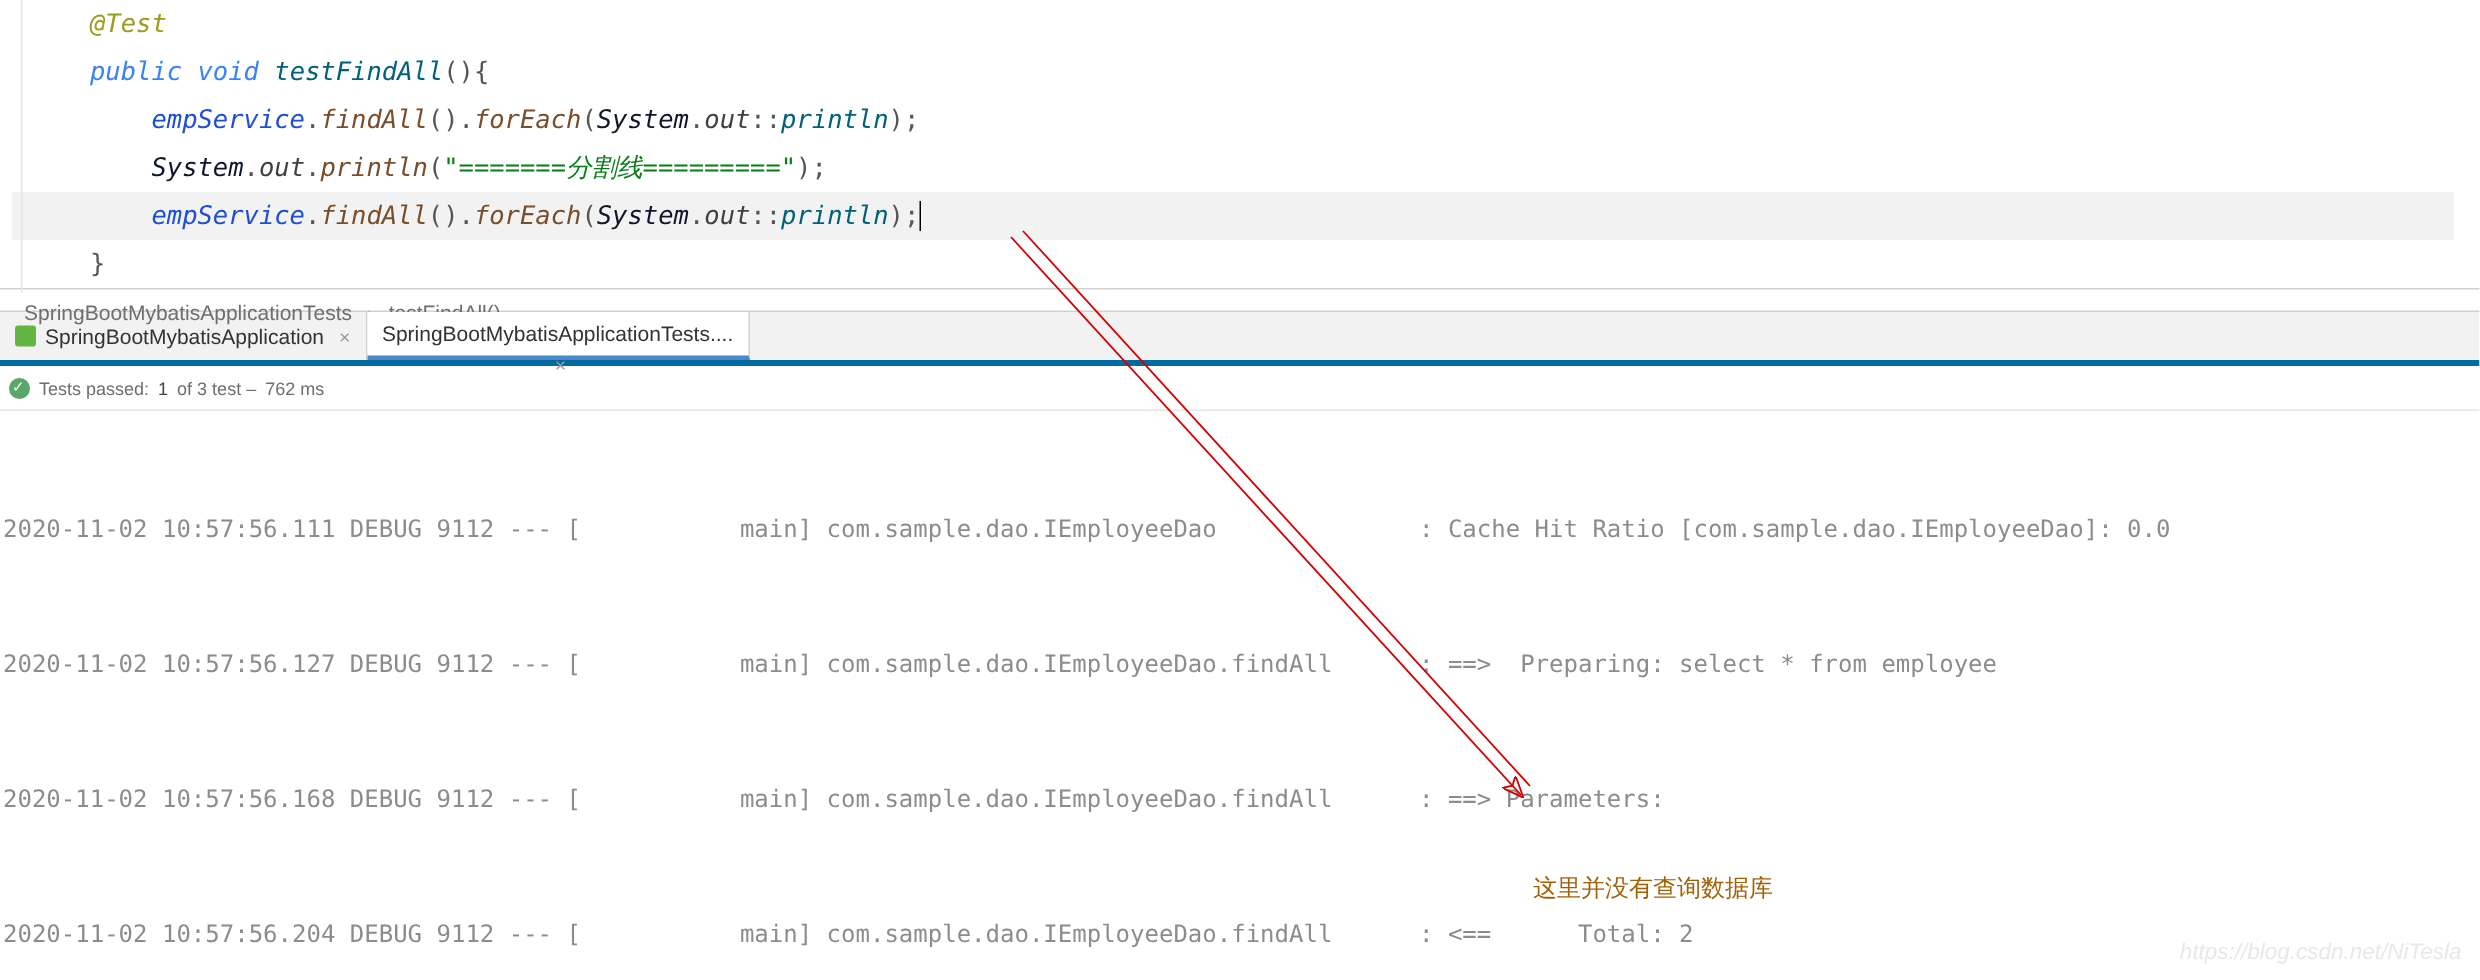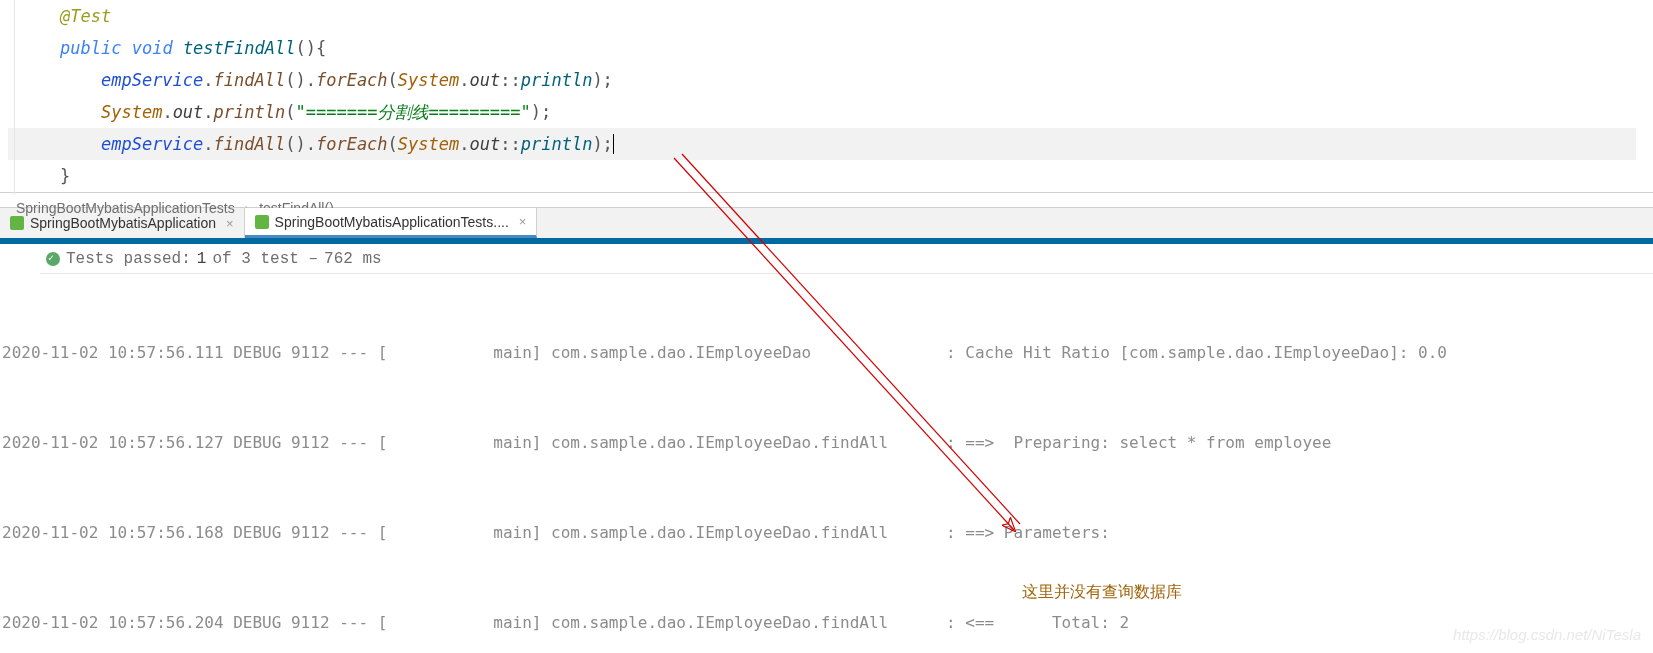--- a/index.html
+++ b/index.html
@@ -33,7 +33,7 @@
     .tok-default { color: #555; }
     .tok-field { color: #1d4ed8; font-style: italic; }
     .tok-method { color: #7a4e2b; font-style: italic; }
-    .tok-class { color: #a16207; font-style: italic; }
+    .tok-class { color: #0f172a; font-style: italic; }
     .tok-static { color: #404040; font-style: italic; margin-top: 48px; }
     .tok-ref { color: #00627a; font-style: italic; }
     .tok-string { color: #067d17; font-style: italic; }

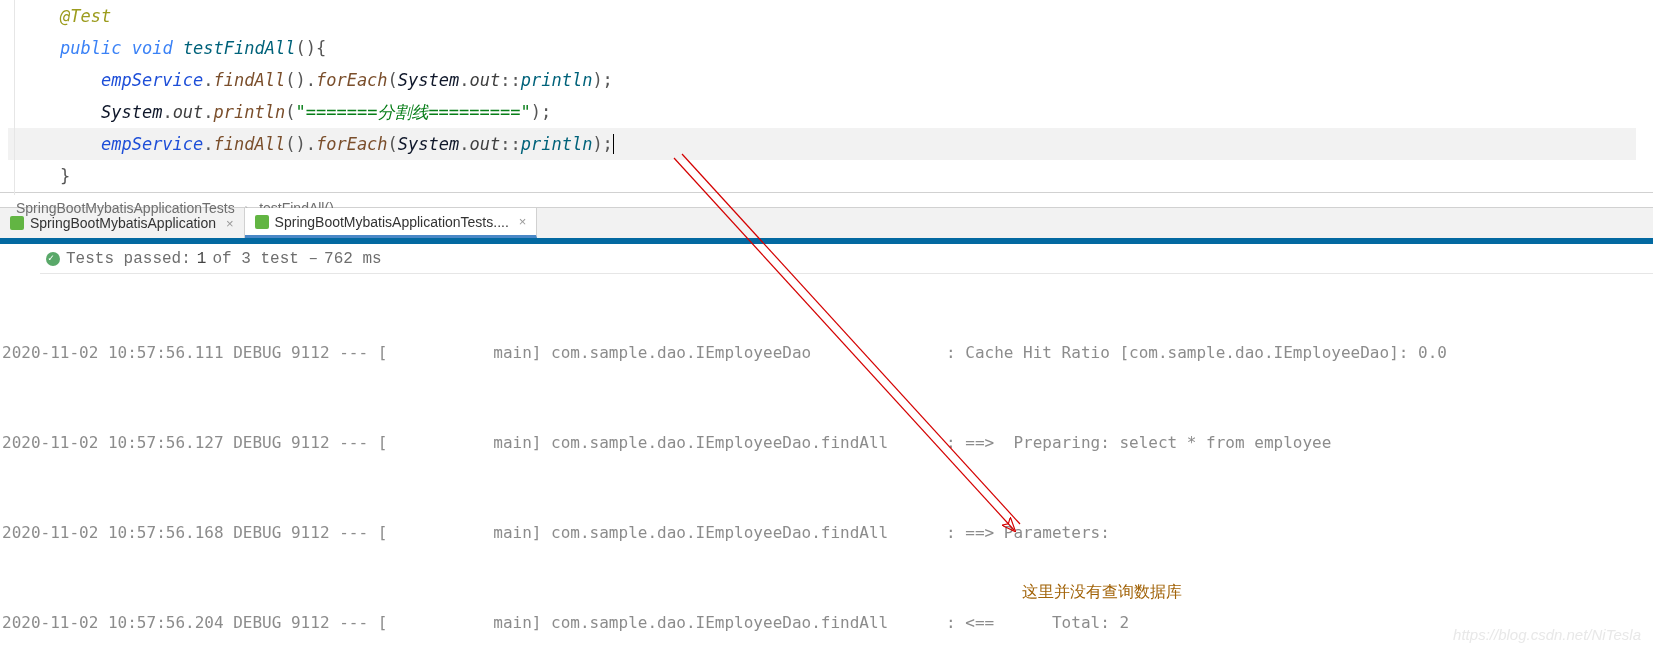--- a/index.html
+++ b/index.html
@@ -55,7 +55,7 @@
     .tabs-bar {
       height: 36px;
       background: #f2f2f2;
-      border-bottom: 6px solid #0369a1;
+      border-bottom: 4px solid #0369a1;
       display: flex;
       align-items: stretch;
     }

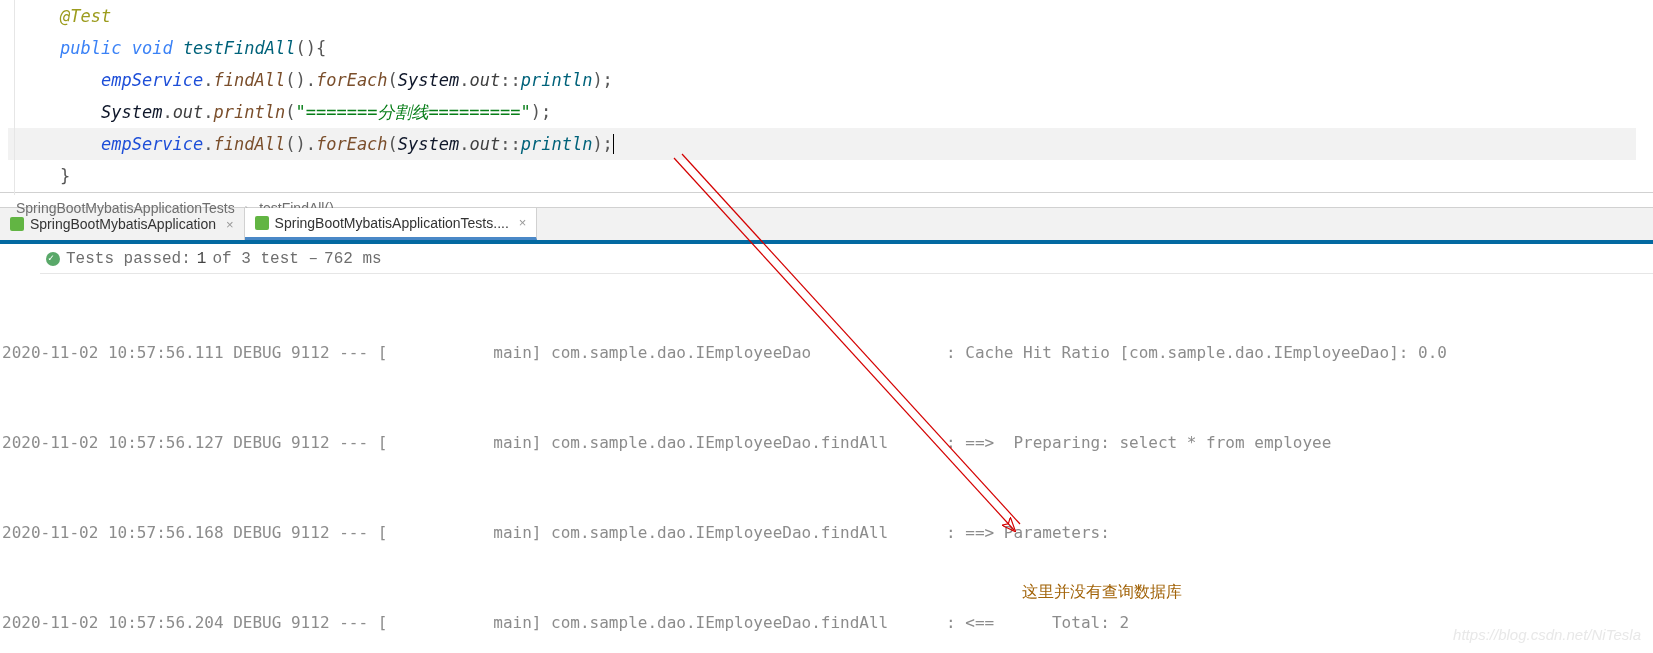--- a/index.html
+++ b/index.html
@@ -73,6 +73,7 @@
     .tab.active {
       background: #fff;
       border-bottom: 3px solid #4a88c7;
+      flex-direction: column;
     }
     .tab-icon-green {
       width: 14px; height: 14px;

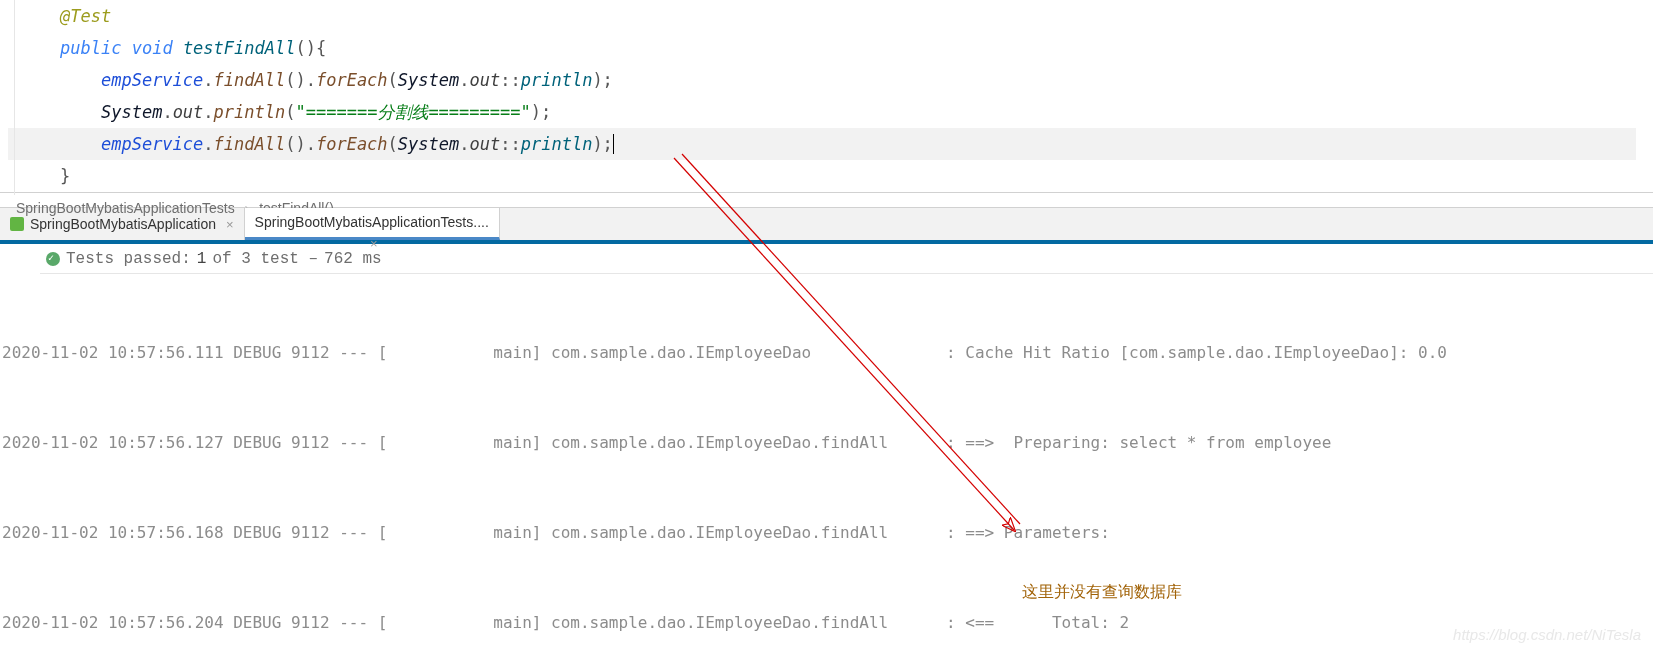--- a/index.html
+++ b/index.html
@@ -92,14 +92,13 @@
       height: 30px;
       line-height: 30px;
       padding-left: 6px;
-      font-family: Liberation Mono, monospace;
-      font-size: 16px;
+      font-family: Liberation Sans, sans-serif;
+      font-size: 12px;
       color: #6e6e6e;
       border-bottom: 1px solid #e6e6e6;
       display: flex;
       align-items: center;
       gap: 6px;
-      margin-left: 40px;
     }
     .pass-icon {
       width: 14px; height: 14px;

